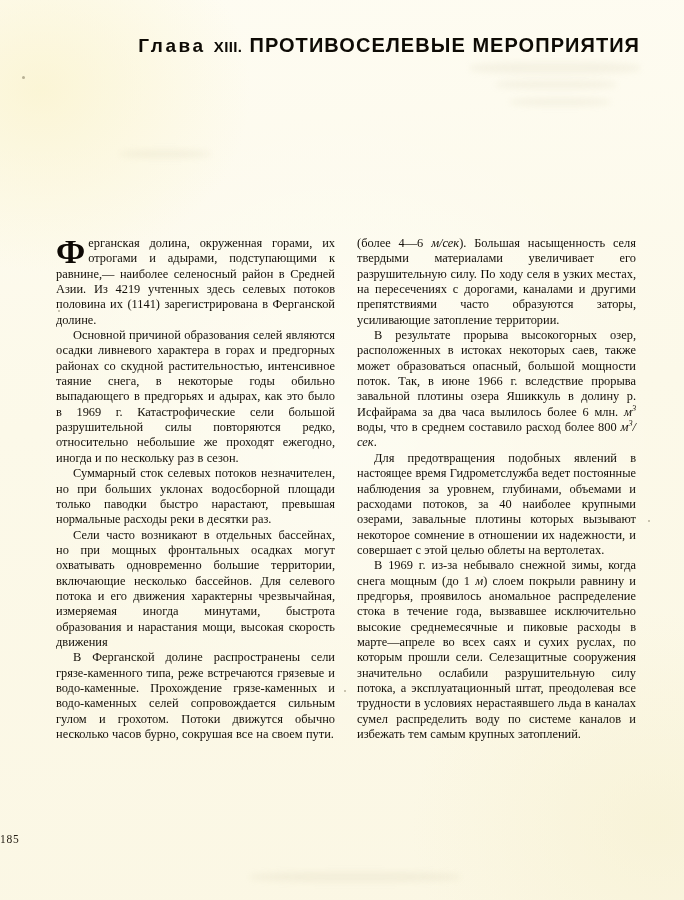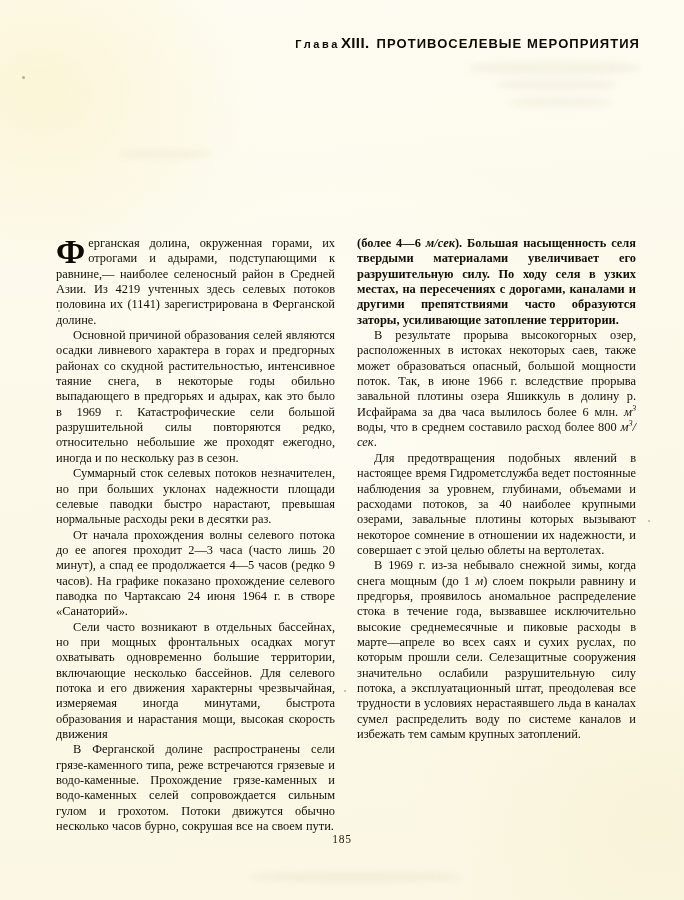--- a/index.html
+++ b/index.html
@@ -57,7 +57,7 @@
     white-space: nowrap;
   }
   #running-head .chap-word {
-    font-size: 11px;
+    font-size: 19px;
     letter-spacing: 2.6px;
     vertical-align: baseline;
     margin-top: 46px;

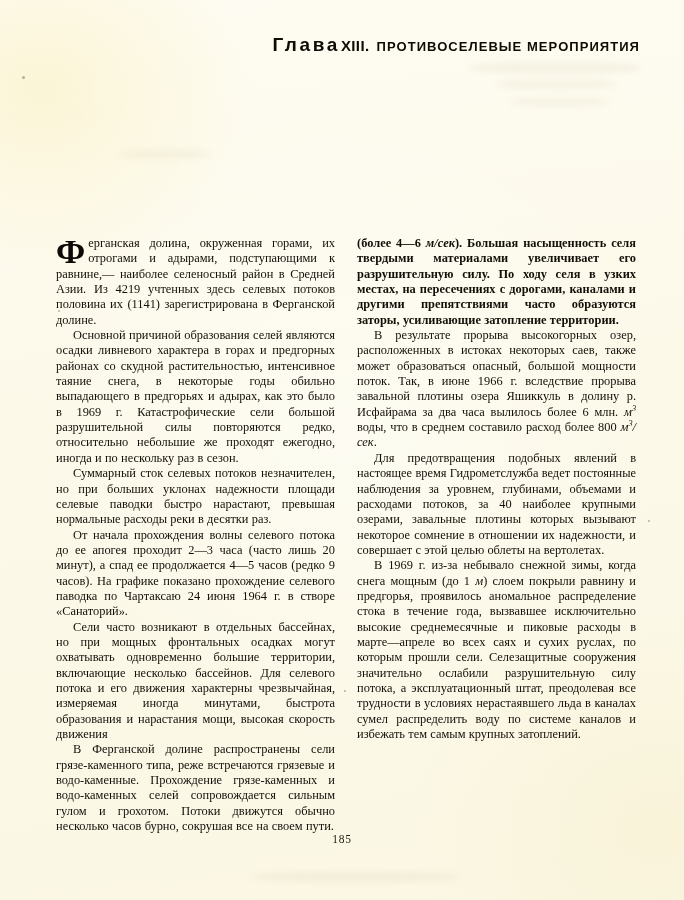--- a/index.html
+++ b/index.html
@@ -65,7 +65,7 @@
   #running-head .chap-num {
     font-size: 15px;
     letter-spacing: 0.4px;
-    margin-left: 1px;
+    margin-left: 8px;
   }
   #running-head .chap-title {
     font-size: 13px;

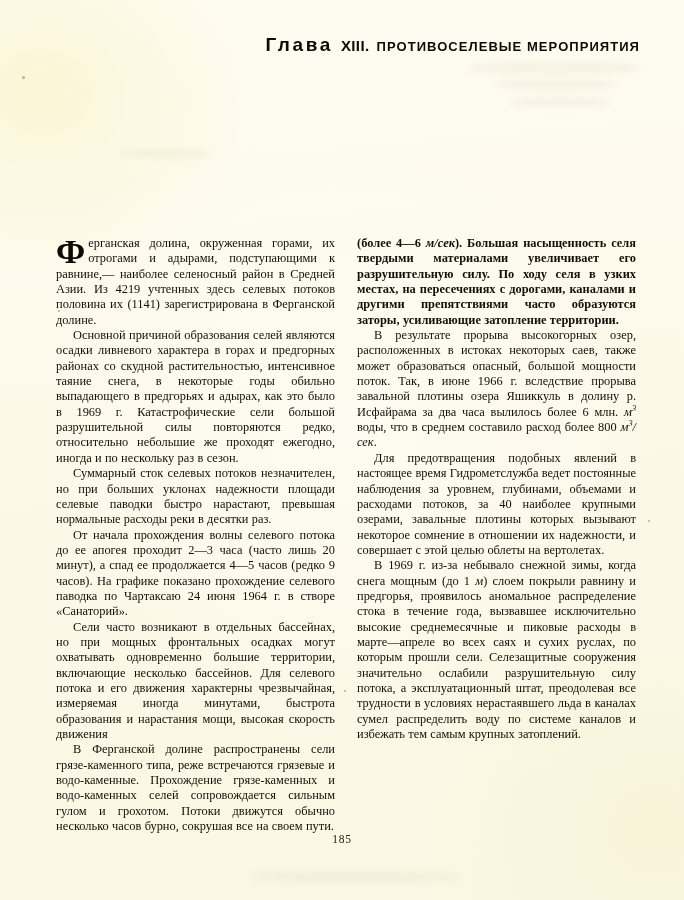--- a/index.html
+++ b/index.html
@@ -68,7 +68,7 @@
     margin-left: 8px;
   }
   #running-head .chap-title {
-    font-size: 13px;
+    font-size: 20px;
     letter-spacing: 1.05px;
     margin-left: 7px;
   }

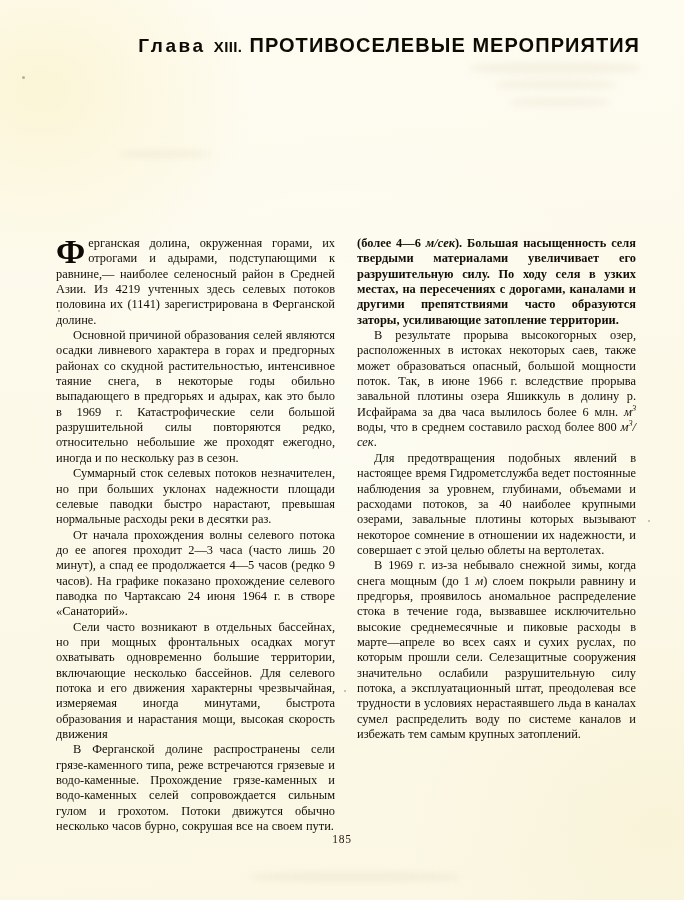--- a/index.html
+++ b/index.html
@@ -97,7 +97,7 @@
     word-spacing: 0.2px;
     color: #17130d;
   }
-  .column p.noindent { text-indent: 0; font-weight: bold; }
+  .column p.noindent { text-indent: 0; }
 
   
   #para-intro {

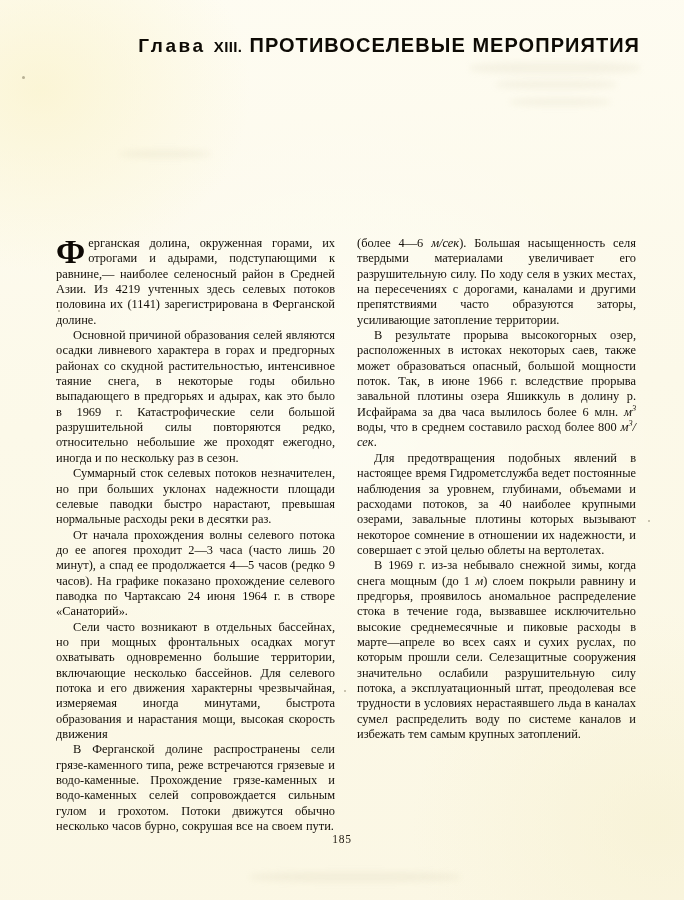--- a/index.html
+++ b/index.html
@@ -160,7 +160,7 @@
           <span class="dropcap">Ф</span><span>ерганская долина, окруженная горами, их отрогами и адырами, подступающими к равнине,— наиболее селеносный район в Средней Азии. Из 4219 учтенных здесь селевых потоков половина их (1141) зарегистрирована в Ферганской долине.</span>
         </p>
         <p>Основной причиной образования селей являются осадки ливневого характера в горах и предгорных районах со скудной растительностью, интенсивное таяние снега, в некоторые годы обильно выпадающего в предгорьях и адырах, как это было в 1969 г. Катастрофические сели большой разрушительной силы повторяются редко, относительно небольшие же проходят ежегодно, иногда и по нескольку раз в сезон.</p>
-        <p>Суммарный сток селевых потоков незначителен, но при больших уклонах надежности площади селевые паводки быстро нарастают, превышая нормальные расходы реки в десятки раз.</p>
+        <p>Суммарный сток селевых потоков незначителен, но при больших уклонах водосборной площади только паводки быстро нарастают, превышая нормальные расходы реки в десятки раз.</p>
         <p>От начала прохождения волны селевого потока до ее апогея проходит 2—3 часа (часто лишь 20 минут), а спад ее продолжается 4—5 часов (редко 9 часов). На графике показано прохождение селевого паводка по Чартаксаю 24 июня 1964 г. в створе «Санаторий».</p>
         <p>Сели часто возникают в отдельных бассейнах, но при мощных фронтальных осадках могут охватывать одновременно большие территории, включающие несколько бассейнов. Для селевого потока и его движения характерны чрезвычайная, измеряемая иногда минутами, быстрота образования и нарастания мощи, высокая скорость движения</p>
         <p>В Ферганской долине распространены сели грязе-каменного типа, реже встречаются грязевые и водо-каменные. Прохождение грязе-каменных и водо-каменных селей сопровождается сильным гулом и грохотом. Потоки движутся обычно несколько часов бурно, сокрушая все на своем пути.</p>

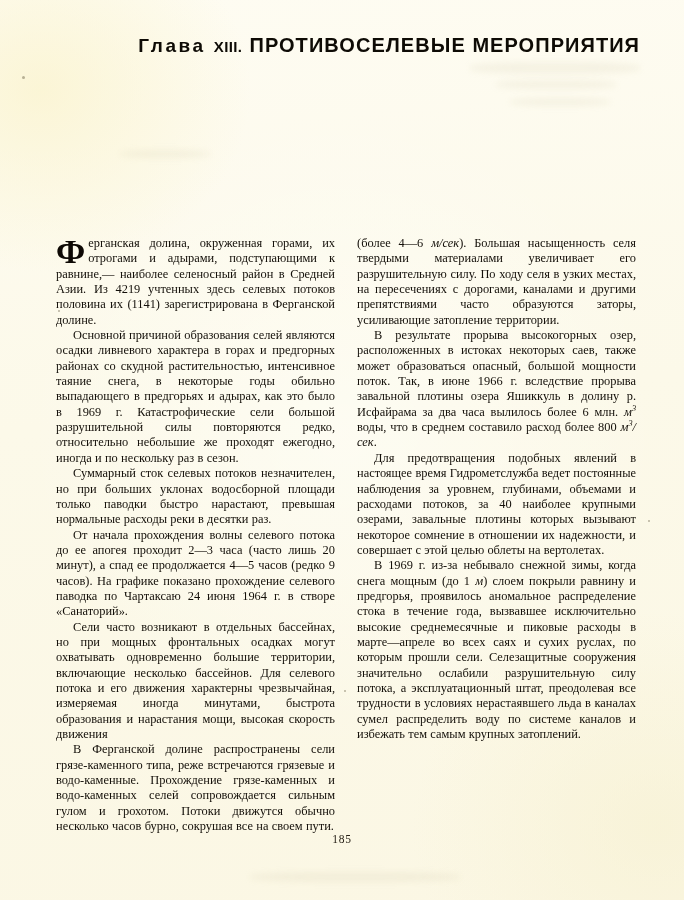--- a/index.html
+++ b/index.html
@@ -161,7 +161,6 @@
         </p>
         <p>Основной причиной образования селей являются осадки ливневого характера в горах и предгорных районах со скудной растительностью, интенсивное таяние снега, в некоторые годы обильно выпадающего в предгорьях и адырах, как это было в 1969 г. Катастрофические сели большой разрушительной силы повторяются редко, относительно небольшие же проходят ежегодно, иногда и по нескольку раз в сезон.</p>
         <p>Суммарный сток селевых потоков незначителен, но при больших уклонах водосборной площади только паводки быстро нарастают, превышая нормальные расходы реки в десятки раз.</p>
-        <p>От начала прохождения волны селевого потока до ее апогея проходит 2—3 часа (часто лишь 20 минут), а спад ее продолжается 4—5 часов (редко 9 часов). На графике показано прохождение селевого паводка по Чартаксаю 24 июня 1964 г. в створе «Санаторий».</p>
         <p>Сели часто возникают в отдельных бассейнах, но при мощных фронтальных осадках могут охватывать одновременно большие территории, включающие несколько бассейнов. Для селевого потока и его движения характерны чрезвычайная, измеряемая иногда минутами, быстрота образования и нарастания мощи, высокая скорость движения</p>
         <p>В Ферганской долине распространены сели грязе-каменного типа, реже встречаются грязевые и водо-каменные. Прохождение грязе-каменных и водо-каменных селей сопровождается сильным гулом и грохотом. Потоки движутся обычно несколько часов бурно, сокрушая все на своем пути.</p>
       </div>

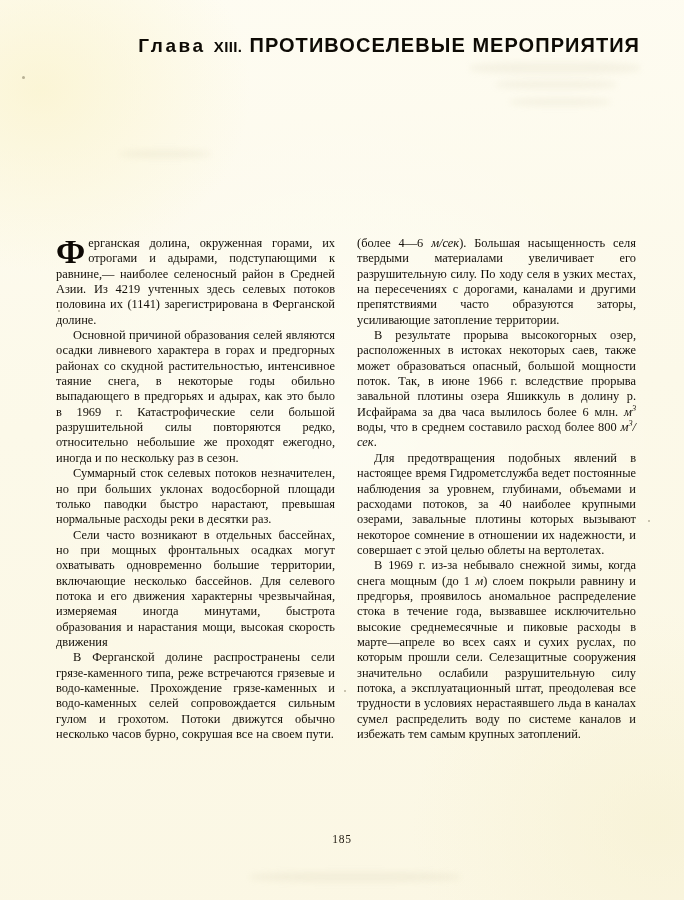--- a/index.html
+++ b/index.html
@@ -122,7 +122,7 @@
     left: 0;
     top: 833px;
     width: 684px;
-    text-align: center;
+    text-align: left;
     font-family: "Liberation Serif", "DejaVu Serif", serif;
     font-size: 11.5px;
     letter-spacing: 0.8px;

